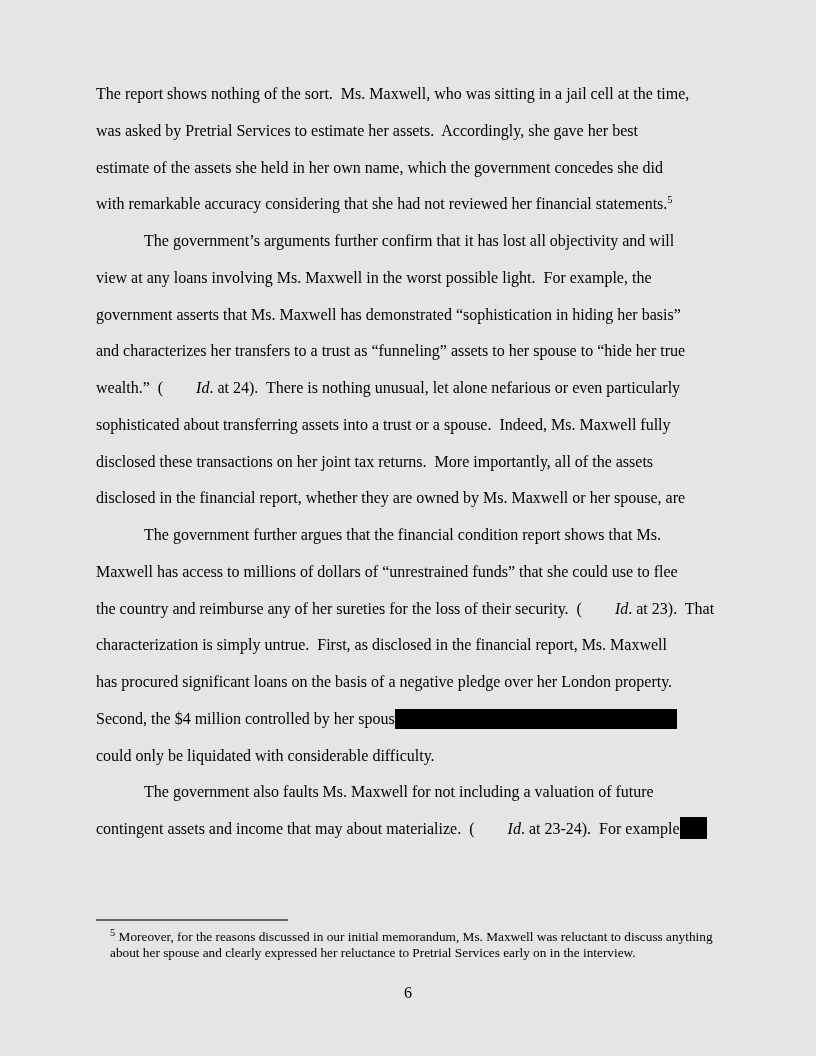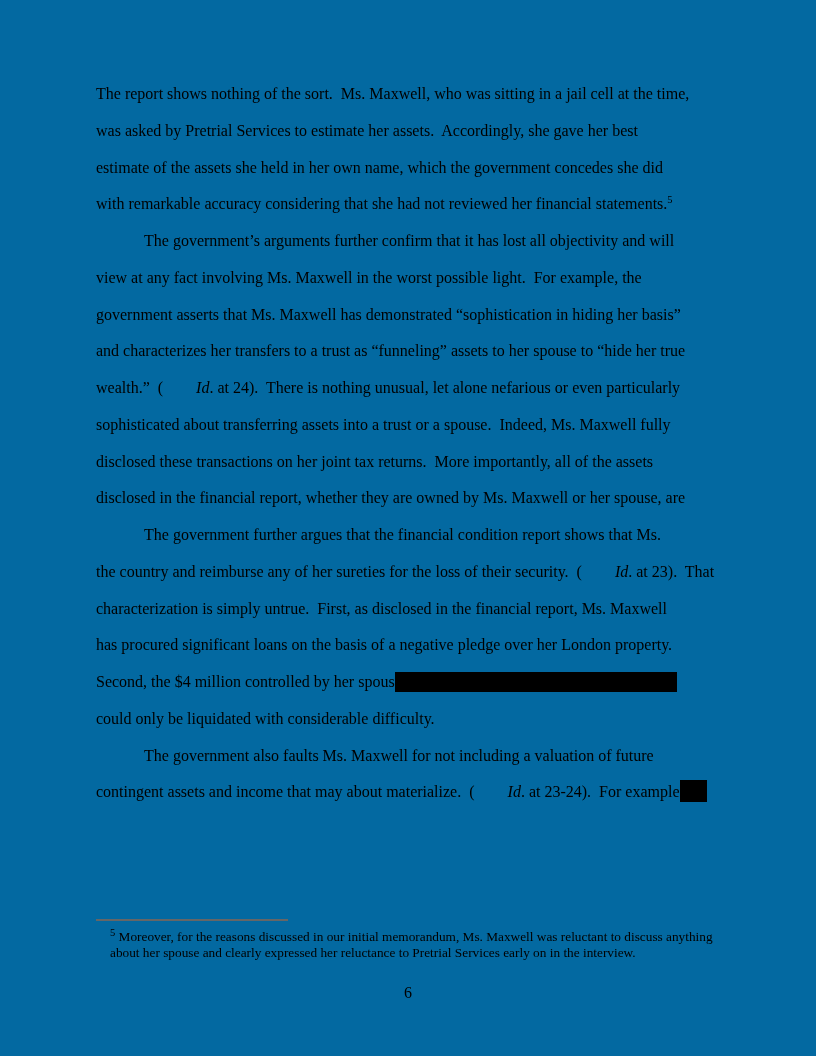--- a/index.html
+++ b/index.html
@@ -11,7 +11,7 @@
     color: #000000;
     overflow: hidden;
   }
-  .page { position: absolute; inset: 0; background: #0369a1; }
+  .page { position: absolute; inset: 0; background: #e5e5e5; }
   .content {
     position: absolute;
     left: 96px; top: 76px;

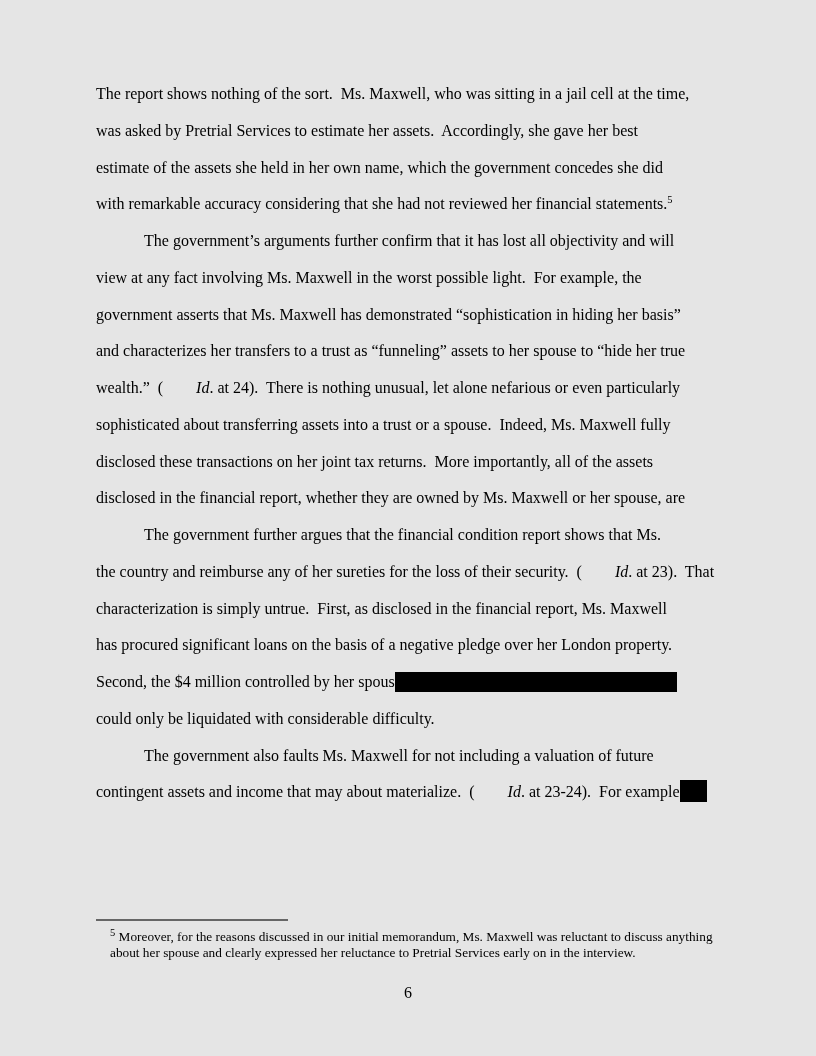--- a/index.html
+++ b/index.html
@@ -72,7 +72,7 @@
       </div>
       <div>
         <div class="line indent"><span>The government’s arguments further confirm that it has lost all objectivity and will</span></div>
-        <div class="line"><span>view at any fact involving Ms. Maxwell in the worst possible light.  For example, the</span></div>
+        <div class="line"><span>view at any loans involving Ms. Maxwell in the worst possible light.  For example, the</span></div>
         <div class="line"><span>government asserts that Ms. Maxwell has demonstrated “sophistication in hiding her basis”</span></div>
         <div class="line"><span>and characterizes her transfers to a trust as “funneling” assets to her spouse to “hide her true</span></div>
         <div class="line"><span>wealth.”  (</span><span class="it">Id</span><span>. at 24).  There is nothing unusual, let alone nefarious or even particularly</span></div>

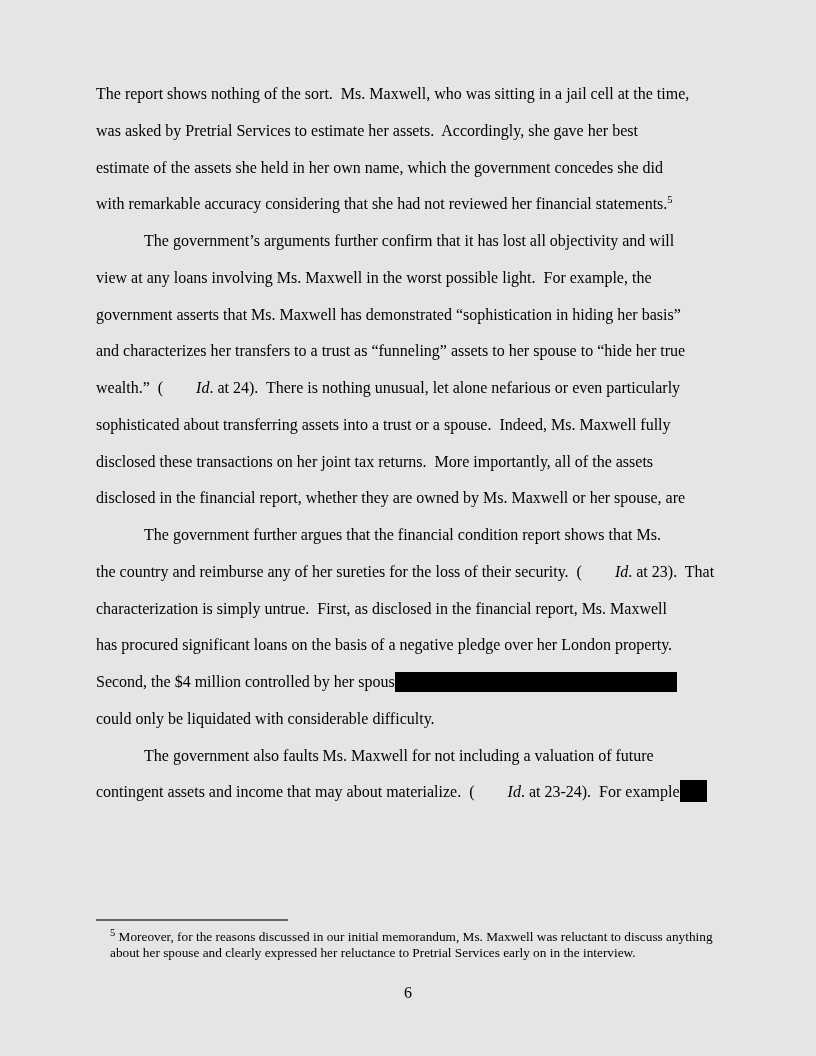--- a/index.html
+++ b/index.html
@@ -82,6 +82,7 @@
       </div>
       <div>
         <div class="line indent"><span>The government further argues that the financial condition report shows that Ms.</span></div>
+        <div class="line"><span>Maxwell has access to millions of dollars of “unrestrained funds” that she could use to flee</span></div>
         <div class="line"><span>the country and reimburse any of her sureties for the loss of their security.  (</span><span class="it">Id</span><span>. at 23).  That</span></div>
         <div class="line"><span>characterization is simply untrue.  First, as disclosed in the financial report, Ms. Maxwell</span></div>
         <div class="line"><span>has procured significant loans on the basis of a negative pledge over her London property.</span></div>

